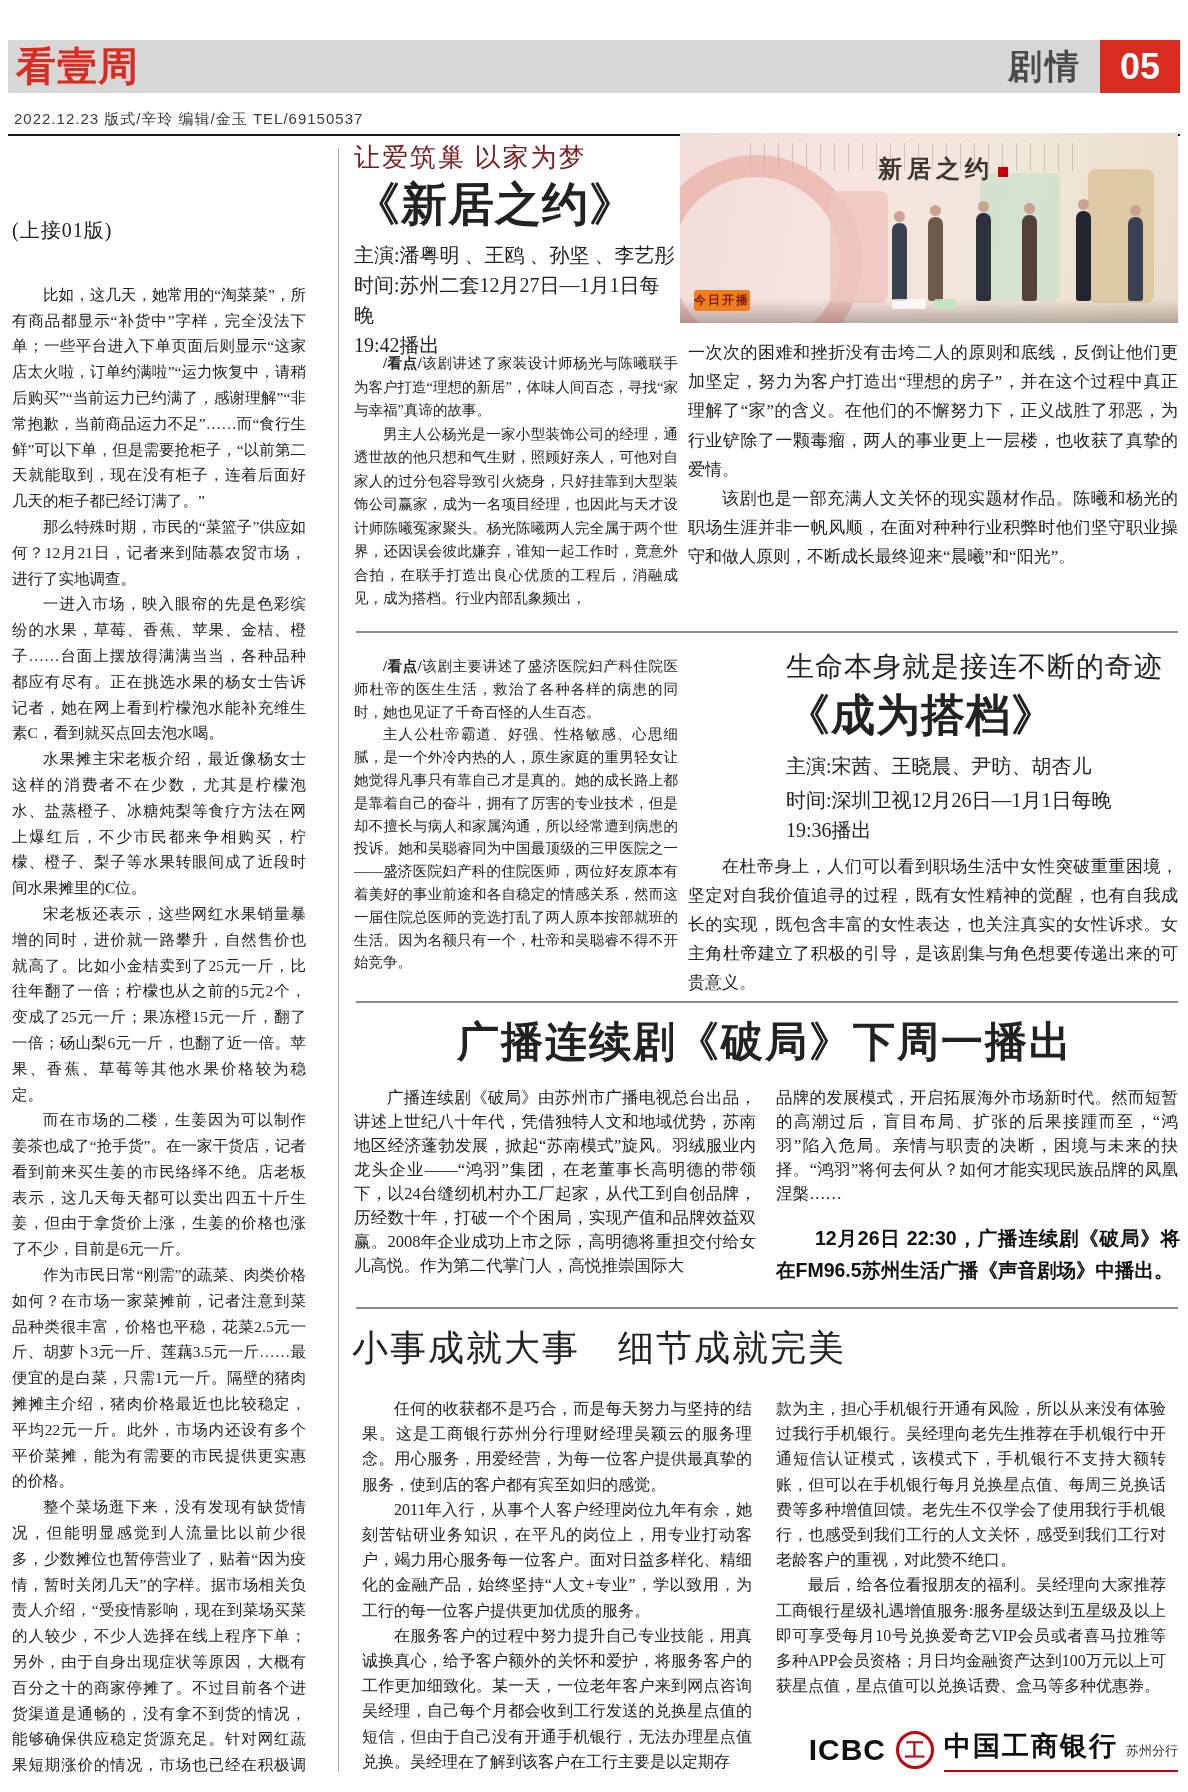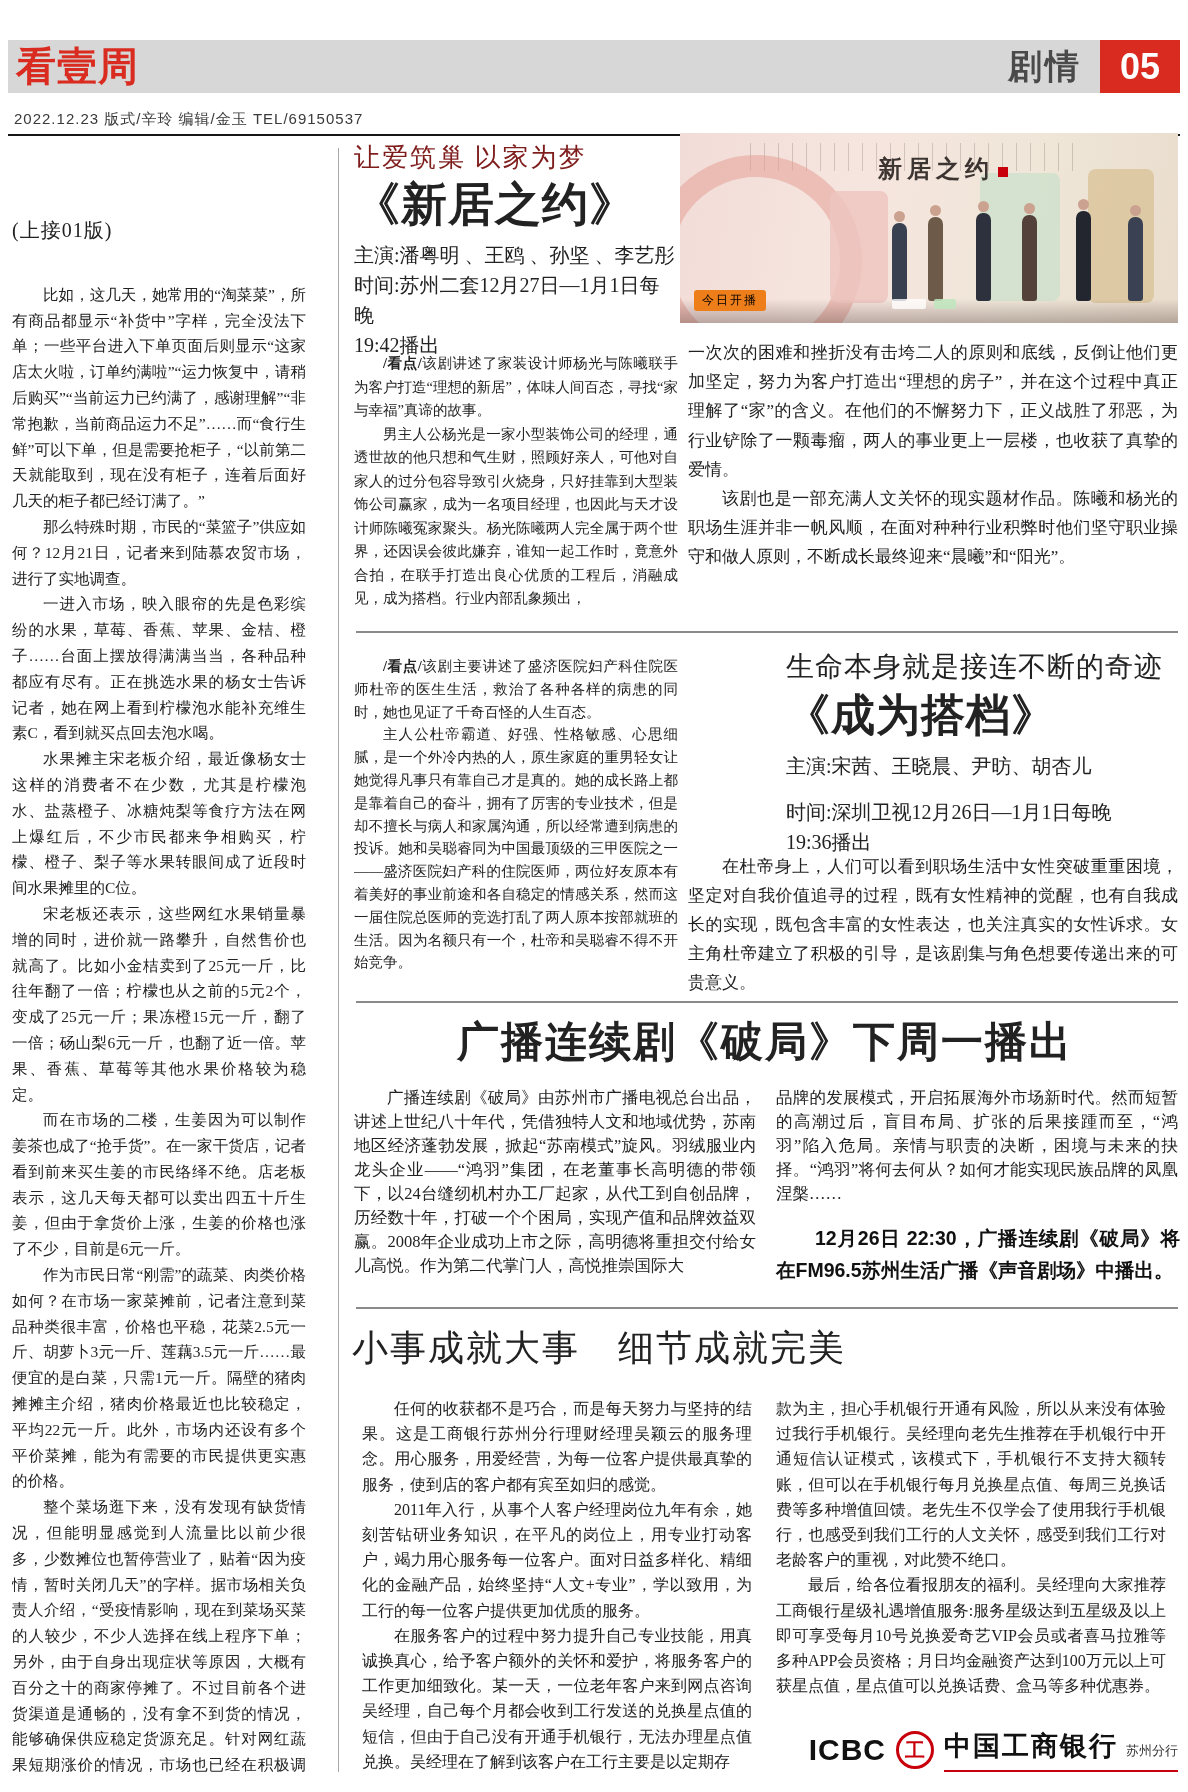--- a/index.html
+++ b/index.html
@@ -91,9 +91,9 @@
                border-radius:50%;background:#caa28f;}
   .p-band{position:absolute;bottom:0;left:0;width:100%;height:24px;
           background:linear-gradient(rgba(80,60,55,0),rgba(80,60,55,.35));}
-  .p-badge{position:absolute;left:14px;bottom:12px;background:#ee7e1a;color:#000000;border-radius:3px;
-           font-family:"Liberation Sans",sans-serif;font-weight:normal;font-size:12px;
-           padding:2px 8px;letter-spacing:2px;}
+  .p-badge{position:absolute;left:14px;bottom:12px;background:#ee7e1a;color:#7f1d1d;border-radius:3px;
+           font-family:"Liberation Sans",sans-serif;font-weight:bold;font-size:12px;
+           padding:2px 0;letter-spacing:2px;}
   .chip{position:absolute;bottom:14px;height:10px;border-radius:2px;background:rgba(255,255,255,.78);}
   .c1{left:212px;width:34px;}
   .c2{left:254px;width:22px;background:rgba(190,230,190,.85);}

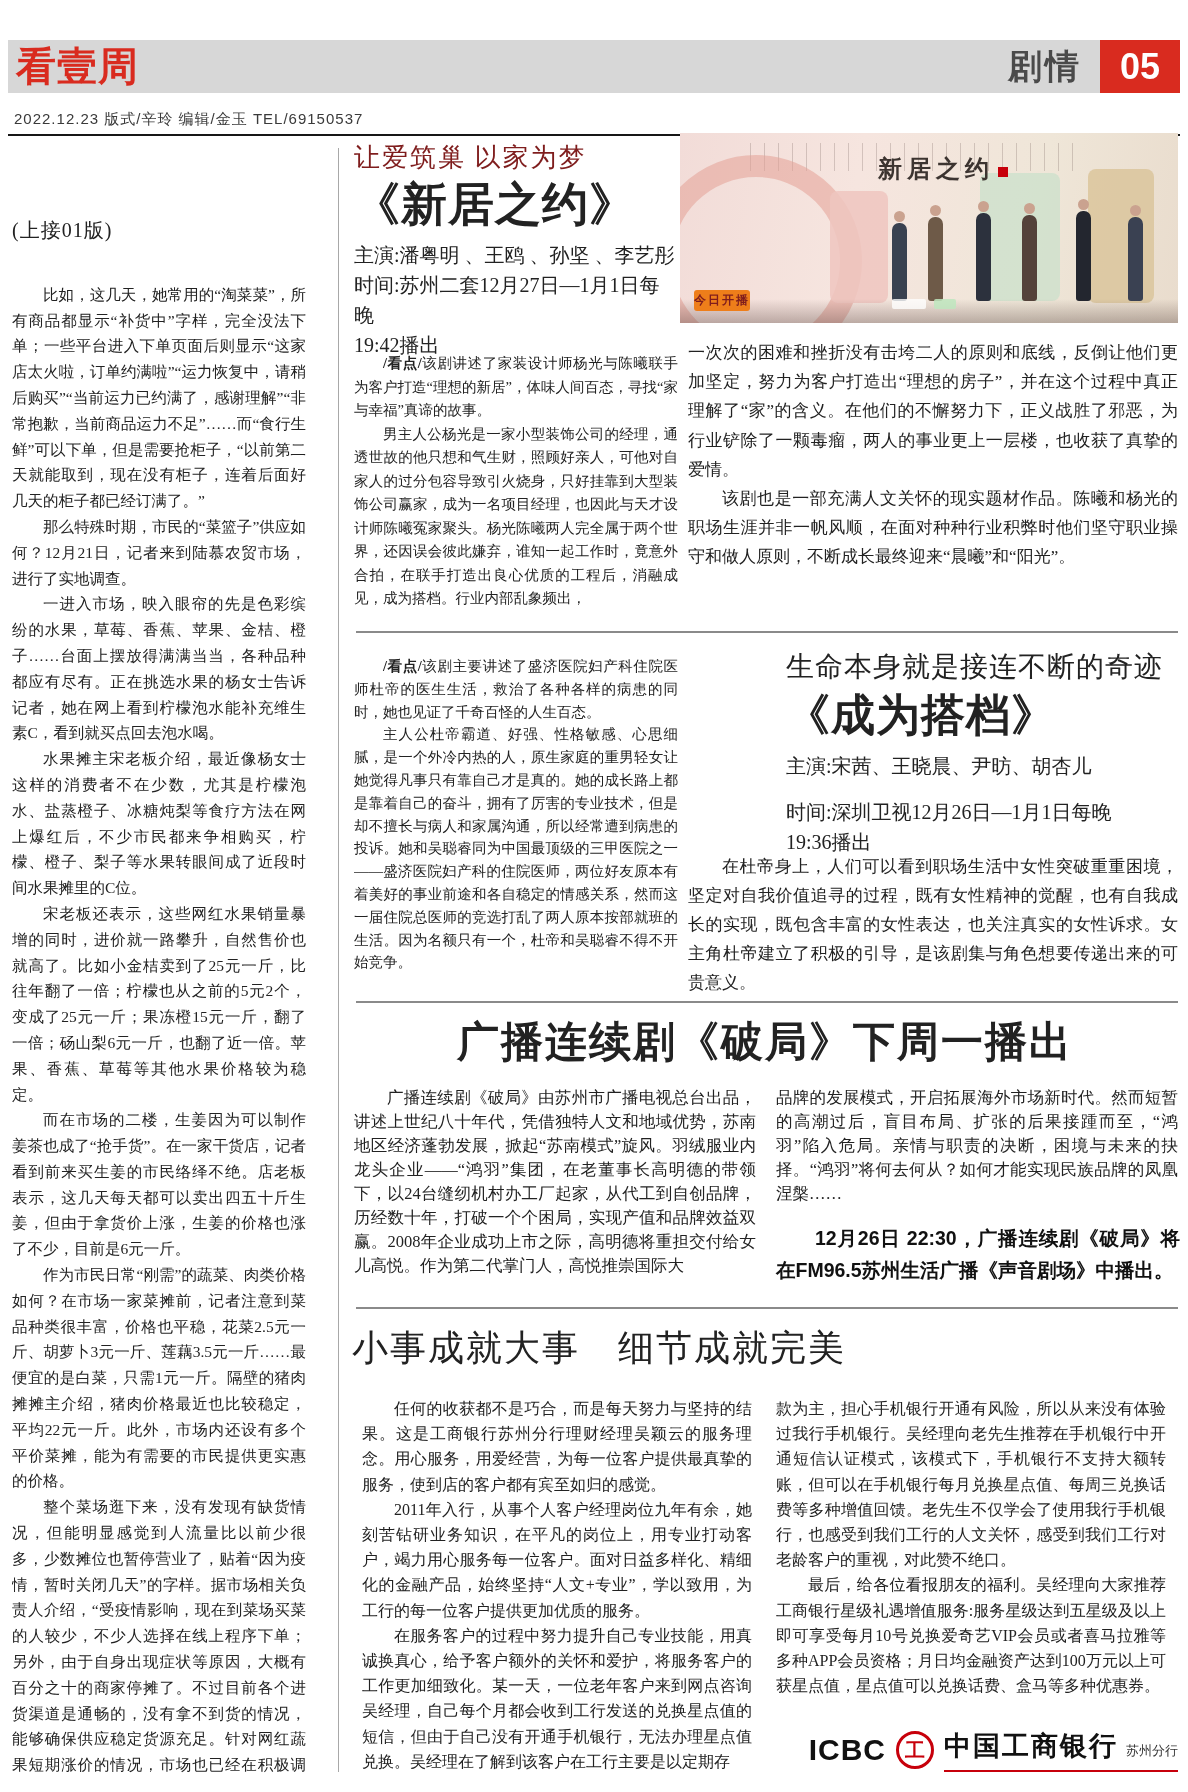--- a/index.html
+++ b/index.html
@@ -174,7 +174,7 @@
     <div class="kicker2">生命本身就是接连不断的奇迹</div>
     <div class="bigtitle2">《成为搭档》</div>
     <div class="meta">主演:宋茜、王晓晨、尹昉、胡杏儿</div>
-    <div class="meta" style="margin-top:16px;">时间:深圳卫视12月26日—1月1日每晚</div>
+    <div class="meta" style="margin-top:4px;">时间:深圳卫视12月26日—1月1日每晚</div>
     <div class="meta t2" style="margin-top:0;">19:36播出</div>
   </div>
 

